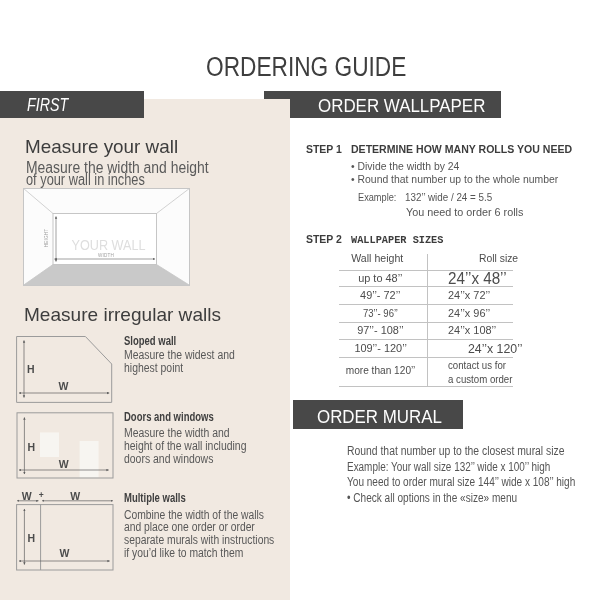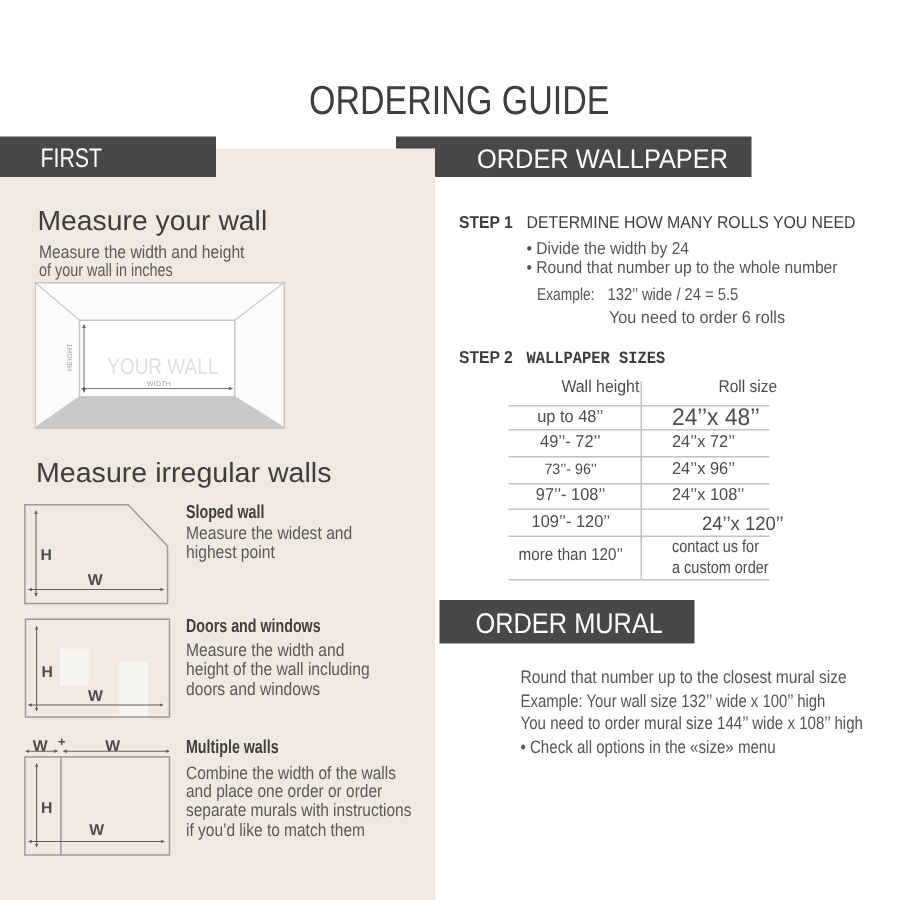--- a/index.html
+++ b/index.html
@@ -23,7 +23,7 @@
 <div class="abs" style="left:0;top:98.5px;width:290px;height:501.5px;background:#f1e9e1;z-index:2;"></div>
 
 <div class="abs" style="left:0;top:91.2px;width:143.5px;height:27.2px;background:#484848;z-index:3;"></div>
-<div class="abs" style="left:27px;top:96.5px;font-size:18px;line-height:17px;color:#fdfdfd;z-index:4;">
+<div class="abs" style="left:27px;top:96.5px;font-size:18px;line-height:17px;color:#fdfdfd;z-index:4;font-style:italic;">
   <span class="sx" style="transform:scaleX(0.79);">FIRST</span>
 </div>
 

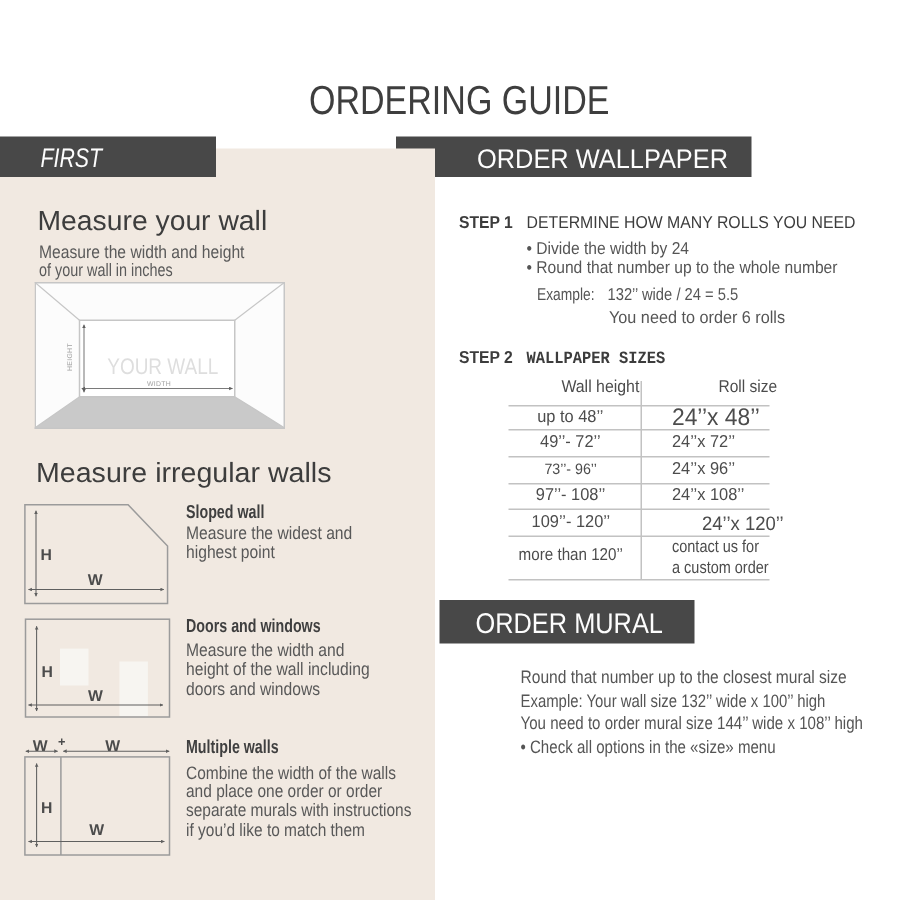--- a/index.html
+++ b/index.html
@@ -89,7 +89,7 @@
 <div class="abs" style="z-index:4;left:124px;top:508.8px;font-size:12px;line-height:12.6px;color:#585858;transform:scaleX(0.86);transform-origin:0 0;">Combine the width of the walls<br>and place one order or order<br>separate murals with instructions<br>if you’d like to match them</div>
 
 <div class="abs" style="left:306px;top:143.5px;font-size:11.5px;line-height:11.5px;font-weight:700;color:#3c3c3c;"><span class="sx" style="transform:scaleX(0.91);">STEP 1</span></div>
-<div class="abs" style="left:351px;top:143.5px;font-size:11.5px;line-height:11.5px;font-weight:400;color:#3c3c3c;">
+<div class="abs" style="left:351px;top:143.5px;font-size:11.5px;line-height:11.5px;font-weight:700;color:#3c3c3c;">
   <span class="sx" style="transform:scaleX(0.917);">DETERMINE HOW MANY ROLLS YOU NEED</span>
 </div>
 <div class="abs" style="left:350.5px;top:159.7px;font-size:11.5px;line-height:13.7px;color:#555;transform:scaleX(0.905);transform-origin:0 0;">• Divide the width by 24<br>• Round that number up to the whole number</div>

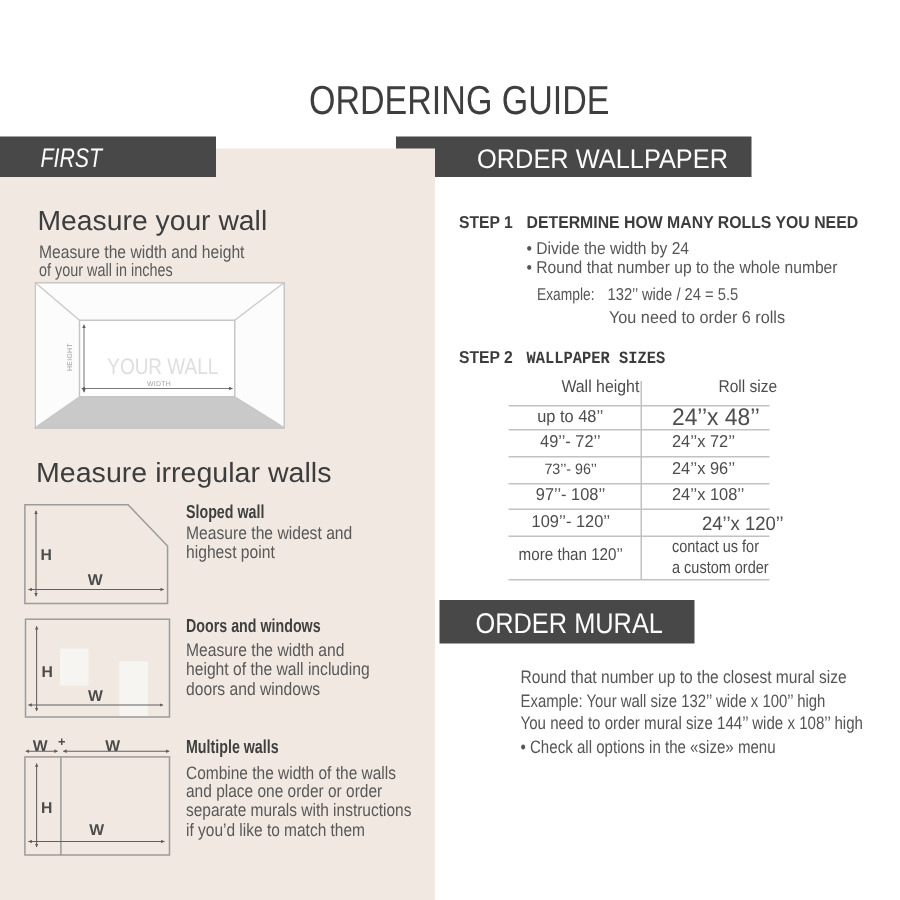--- a/index.html
+++ b/index.html
@@ -28,7 +28,7 @@
 </div>
 
 <div class="abs" style="z-index:4;left:25px;top:138px;font-size:18.5px;line-height:18.5px;color:#3d3d3d;"><span class="sx" style="transform:scaleX(1.02);">Measure your wall</span></div>
-<div class="abs" style="z-index:4;left:25.5px;top:161.5px;font-size:12px;line-height:12.4px;color:#5a5a5a;white-space:nowrap;"><span class="sx" style="transform:scaleX(0.87);">Measure the width and height</span><br><span class="sx" style="transform:scaleX(0.8);">of your wall in inches</span></div>
+<div class="abs" style="z-index:4;left:25.5px;top:161.5px;font-size:16px;line-height:12.4px;color:#5a5a5a;white-space:nowrap;"><span class="sx" style="transform:scaleX(0.87);">Measure the width and height</span><br><span class="sx" style="transform:scaleX(0.8);">of your wall in inches</span></div>
 
 <svg class="abs" style="z-index:4;left:23px;top:188px;" width="167" height="98" viewBox="0 0 167 98">
   <defs>

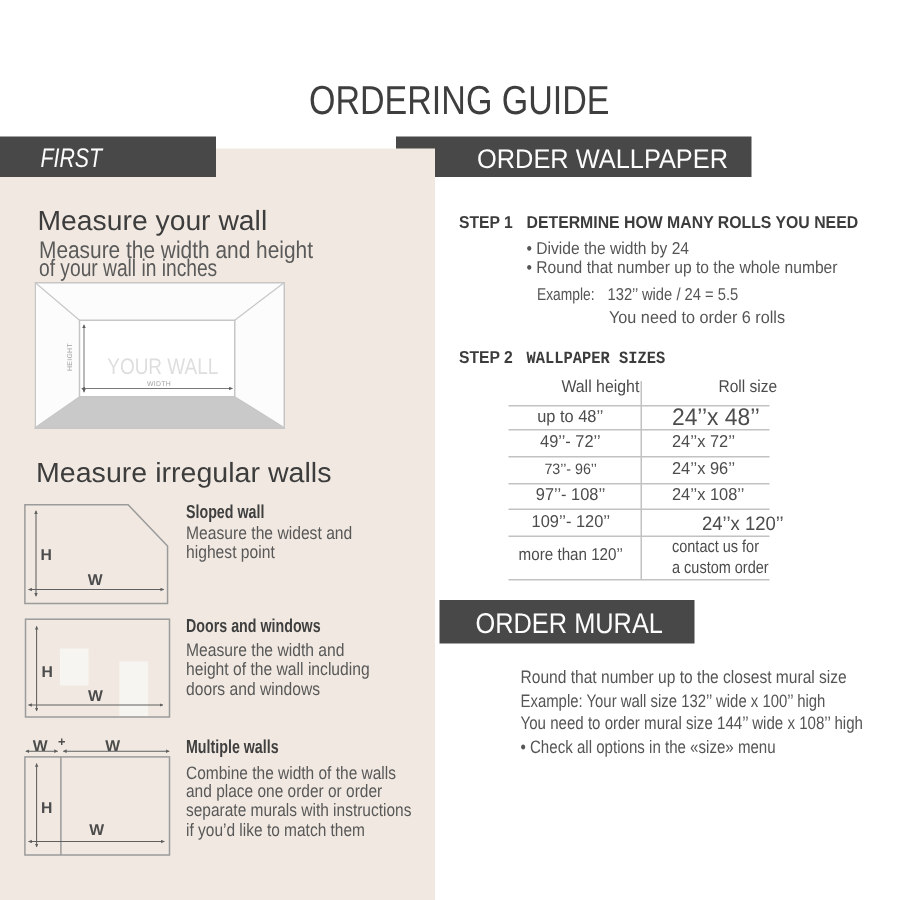--- a/index.html
+++ b/index.html
@@ -111,7 +111,7 @@
 <div class="abs" style="left:338.5px;top:356.6px;width:174px;height:1px;background:#c2c2c2;"></div>
 <div class="abs" style="left:338.5px;top:385.8px;width:174px;height:1px;background:#c2c2c2;"></div>
 
-<div class="abs" style="left:327px;top:252.9px;width:101px;text-align:right;font-size:11.5px;line-height:11.5px;color:#4c4c4c;"><span class="sx" style="transform:scaleX(0.92);transform-origin:50% 50%;">Wall height</span></div>
+<div class="abs" style="left:327px;top:252.9px;width:101px;text-align:center;font-size:11.5px;line-height:11.5px;color:#4c4c4c;"><span class="sx" style="transform:scaleX(0.92);transform-origin:50% 50%;">Wall height</span></div>
 <div class="abs" style="left:447px;top:252.9px;font-size:11.5px;line-height:11.5px;color:#4c4c4c;margin-left:32px;"><span class="sx" style="transform:scaleX(0.9);">Roll size</span></div>
 
 <div class="abs" style="left:330px;top:272.8px;width:101px;text-align:center;font-size:11.5px;line-height:11.5px;color:#4c4c4c;"><span class="sx" style="transform:scaleX(0.95);transform-origin:50% 50%;">up to 48’’</span></div>

